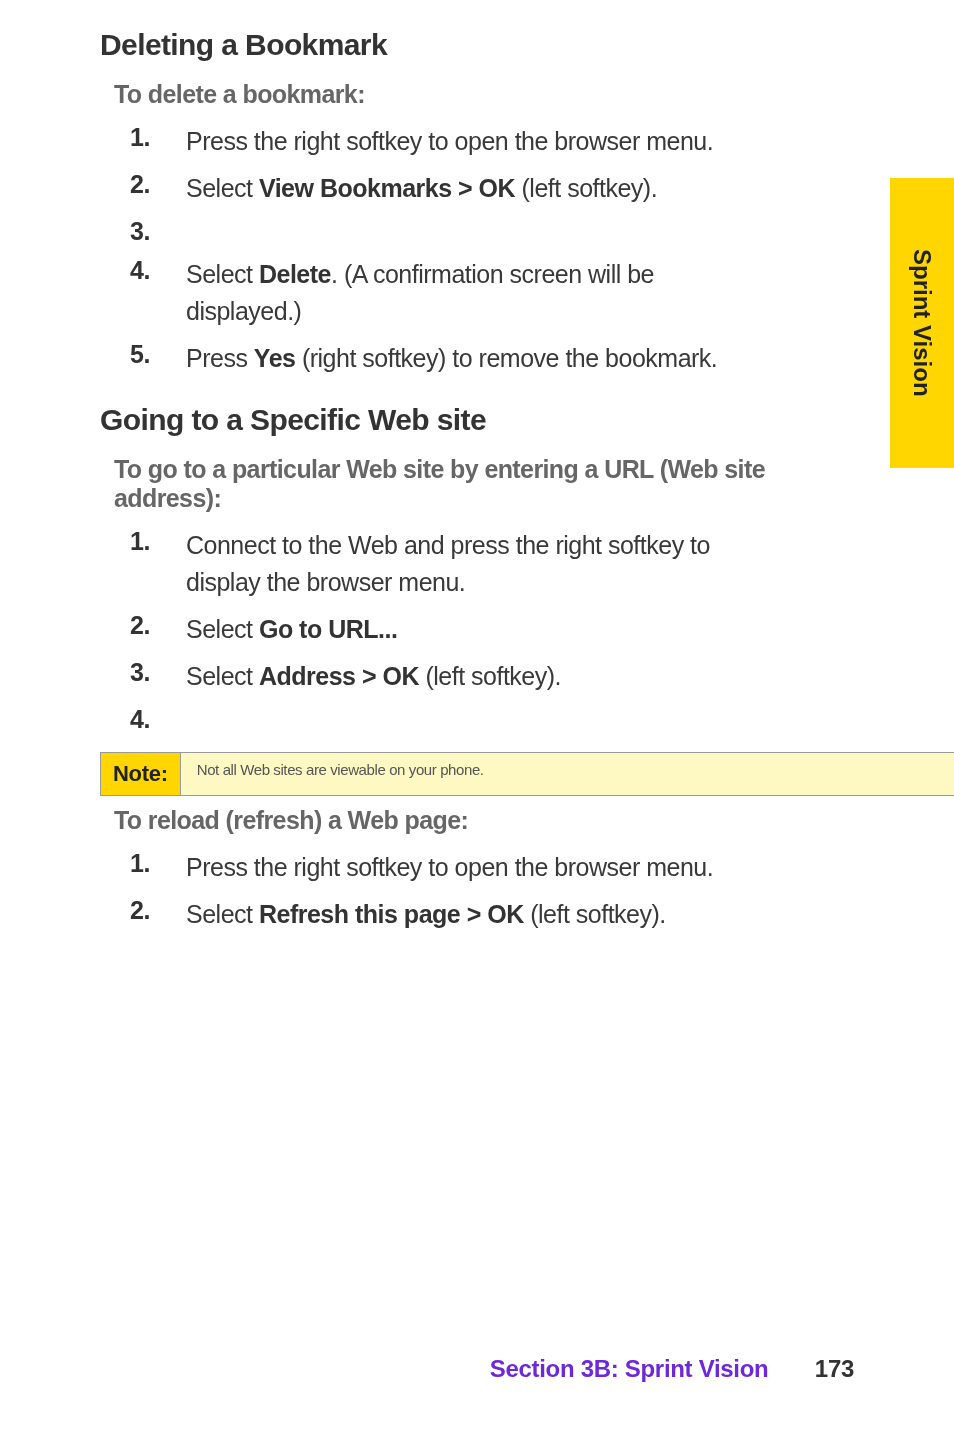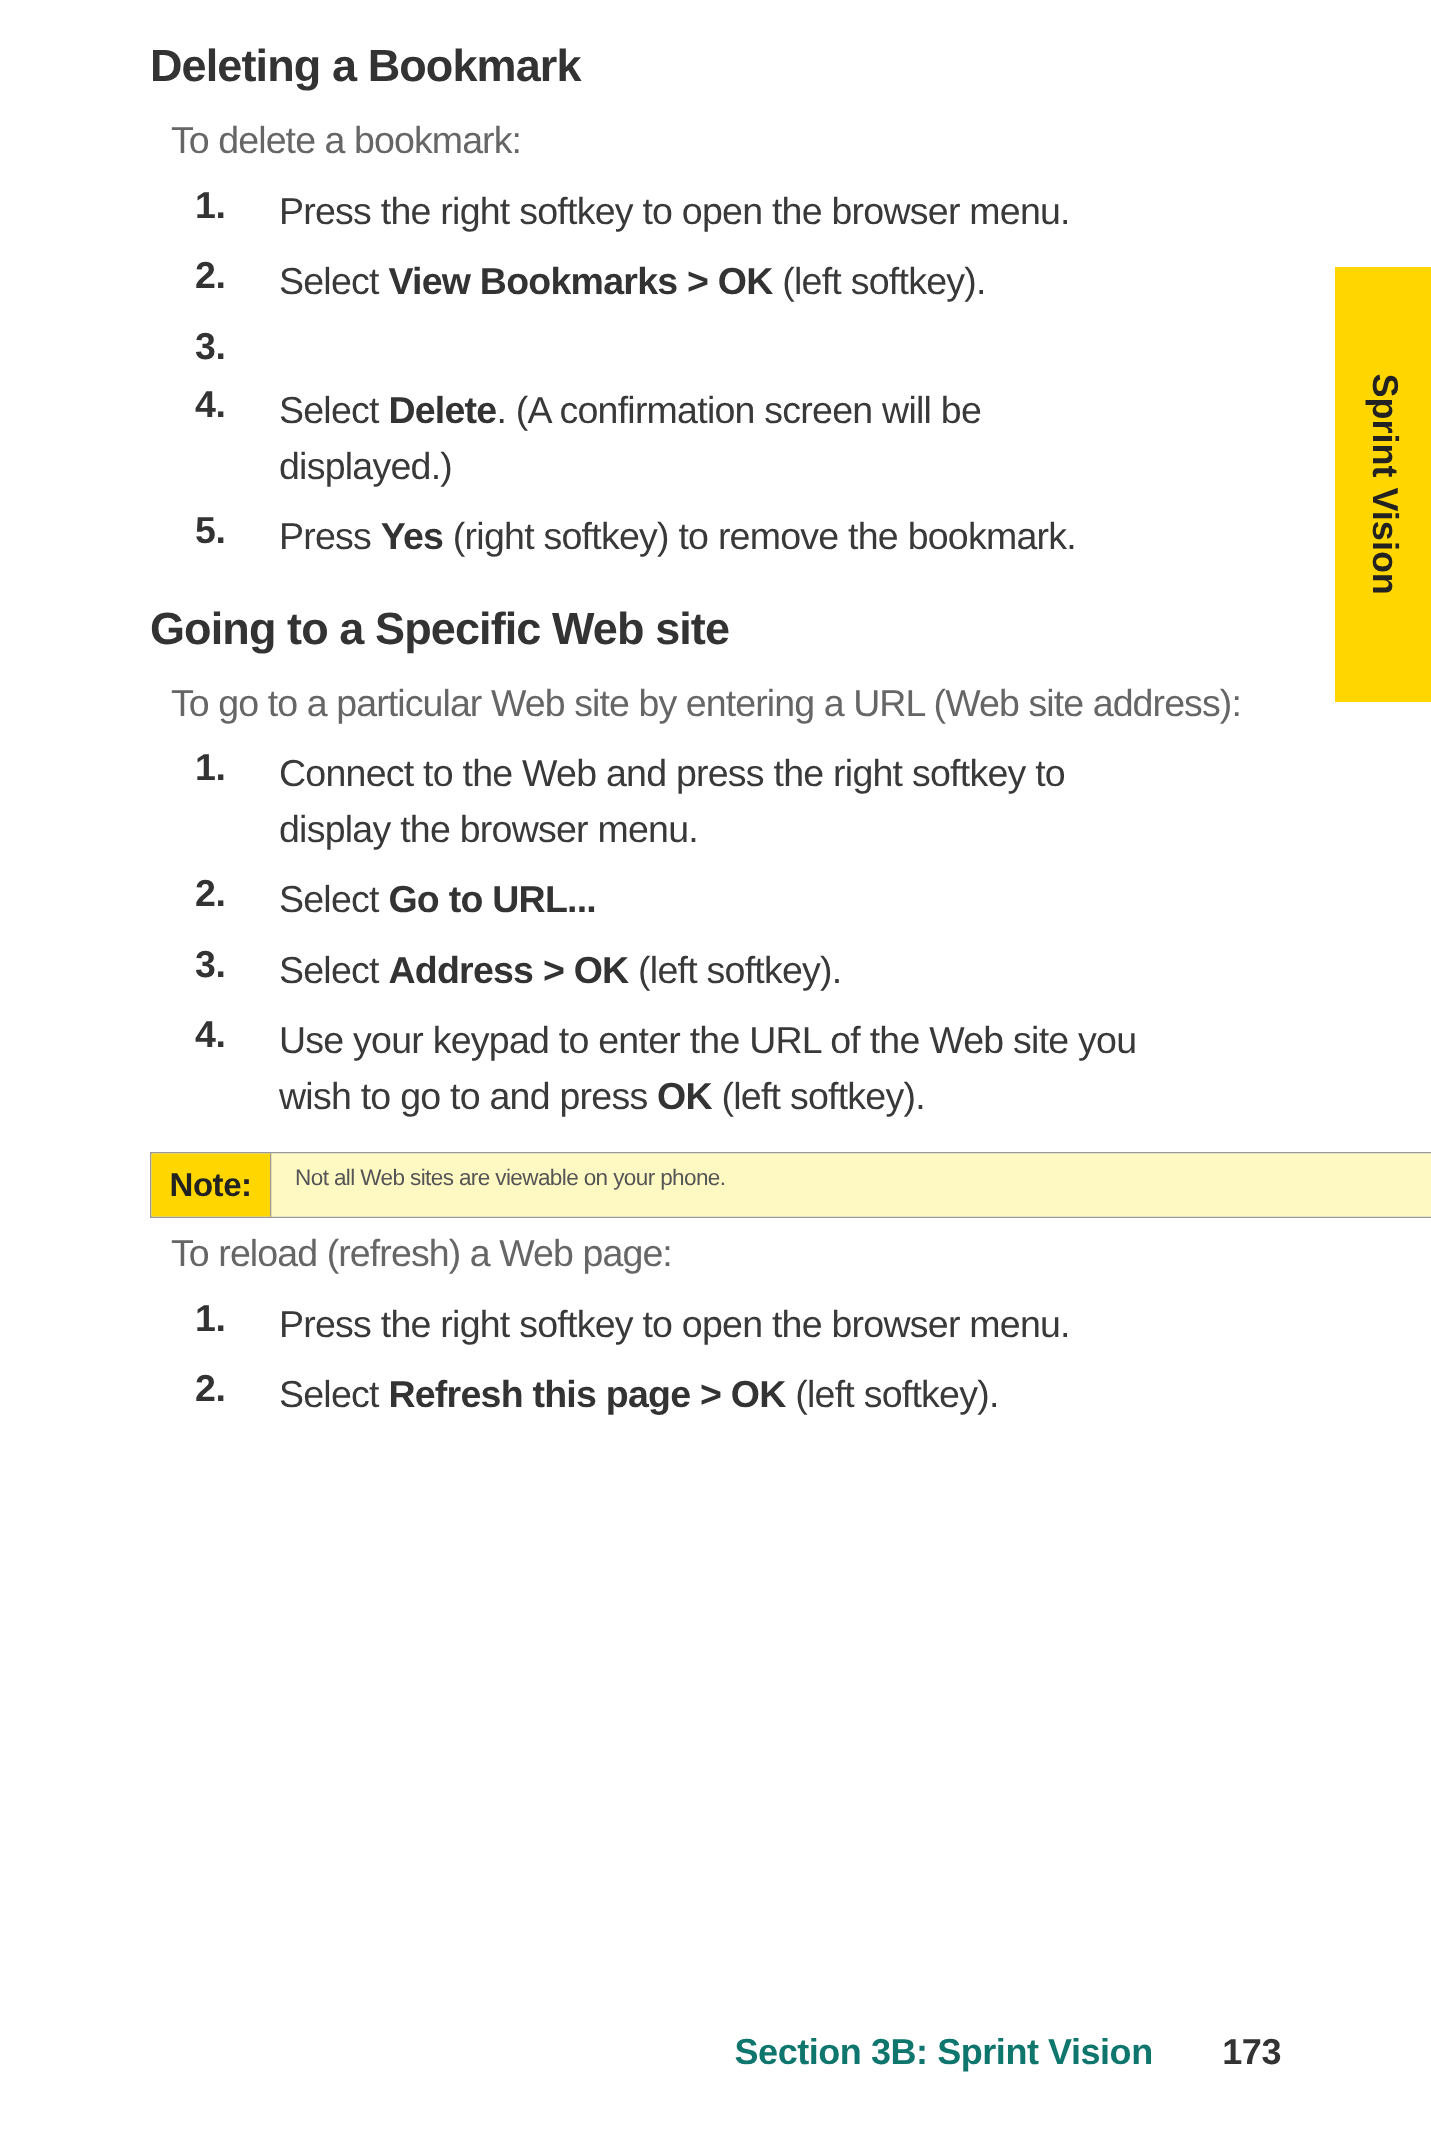--- a/index.html
+++ b/index.html
@@ -45,7 +45,7 @@
   .section-heading:first-child { margin-top: 0; }
   .sub-intro {
     font-size: 25px;
-    font-weight: 400;
+    font-weight: 700;
     color: #666;
     margin: 8px 0 14px 14px;
     letter-spacing: -0.6px;

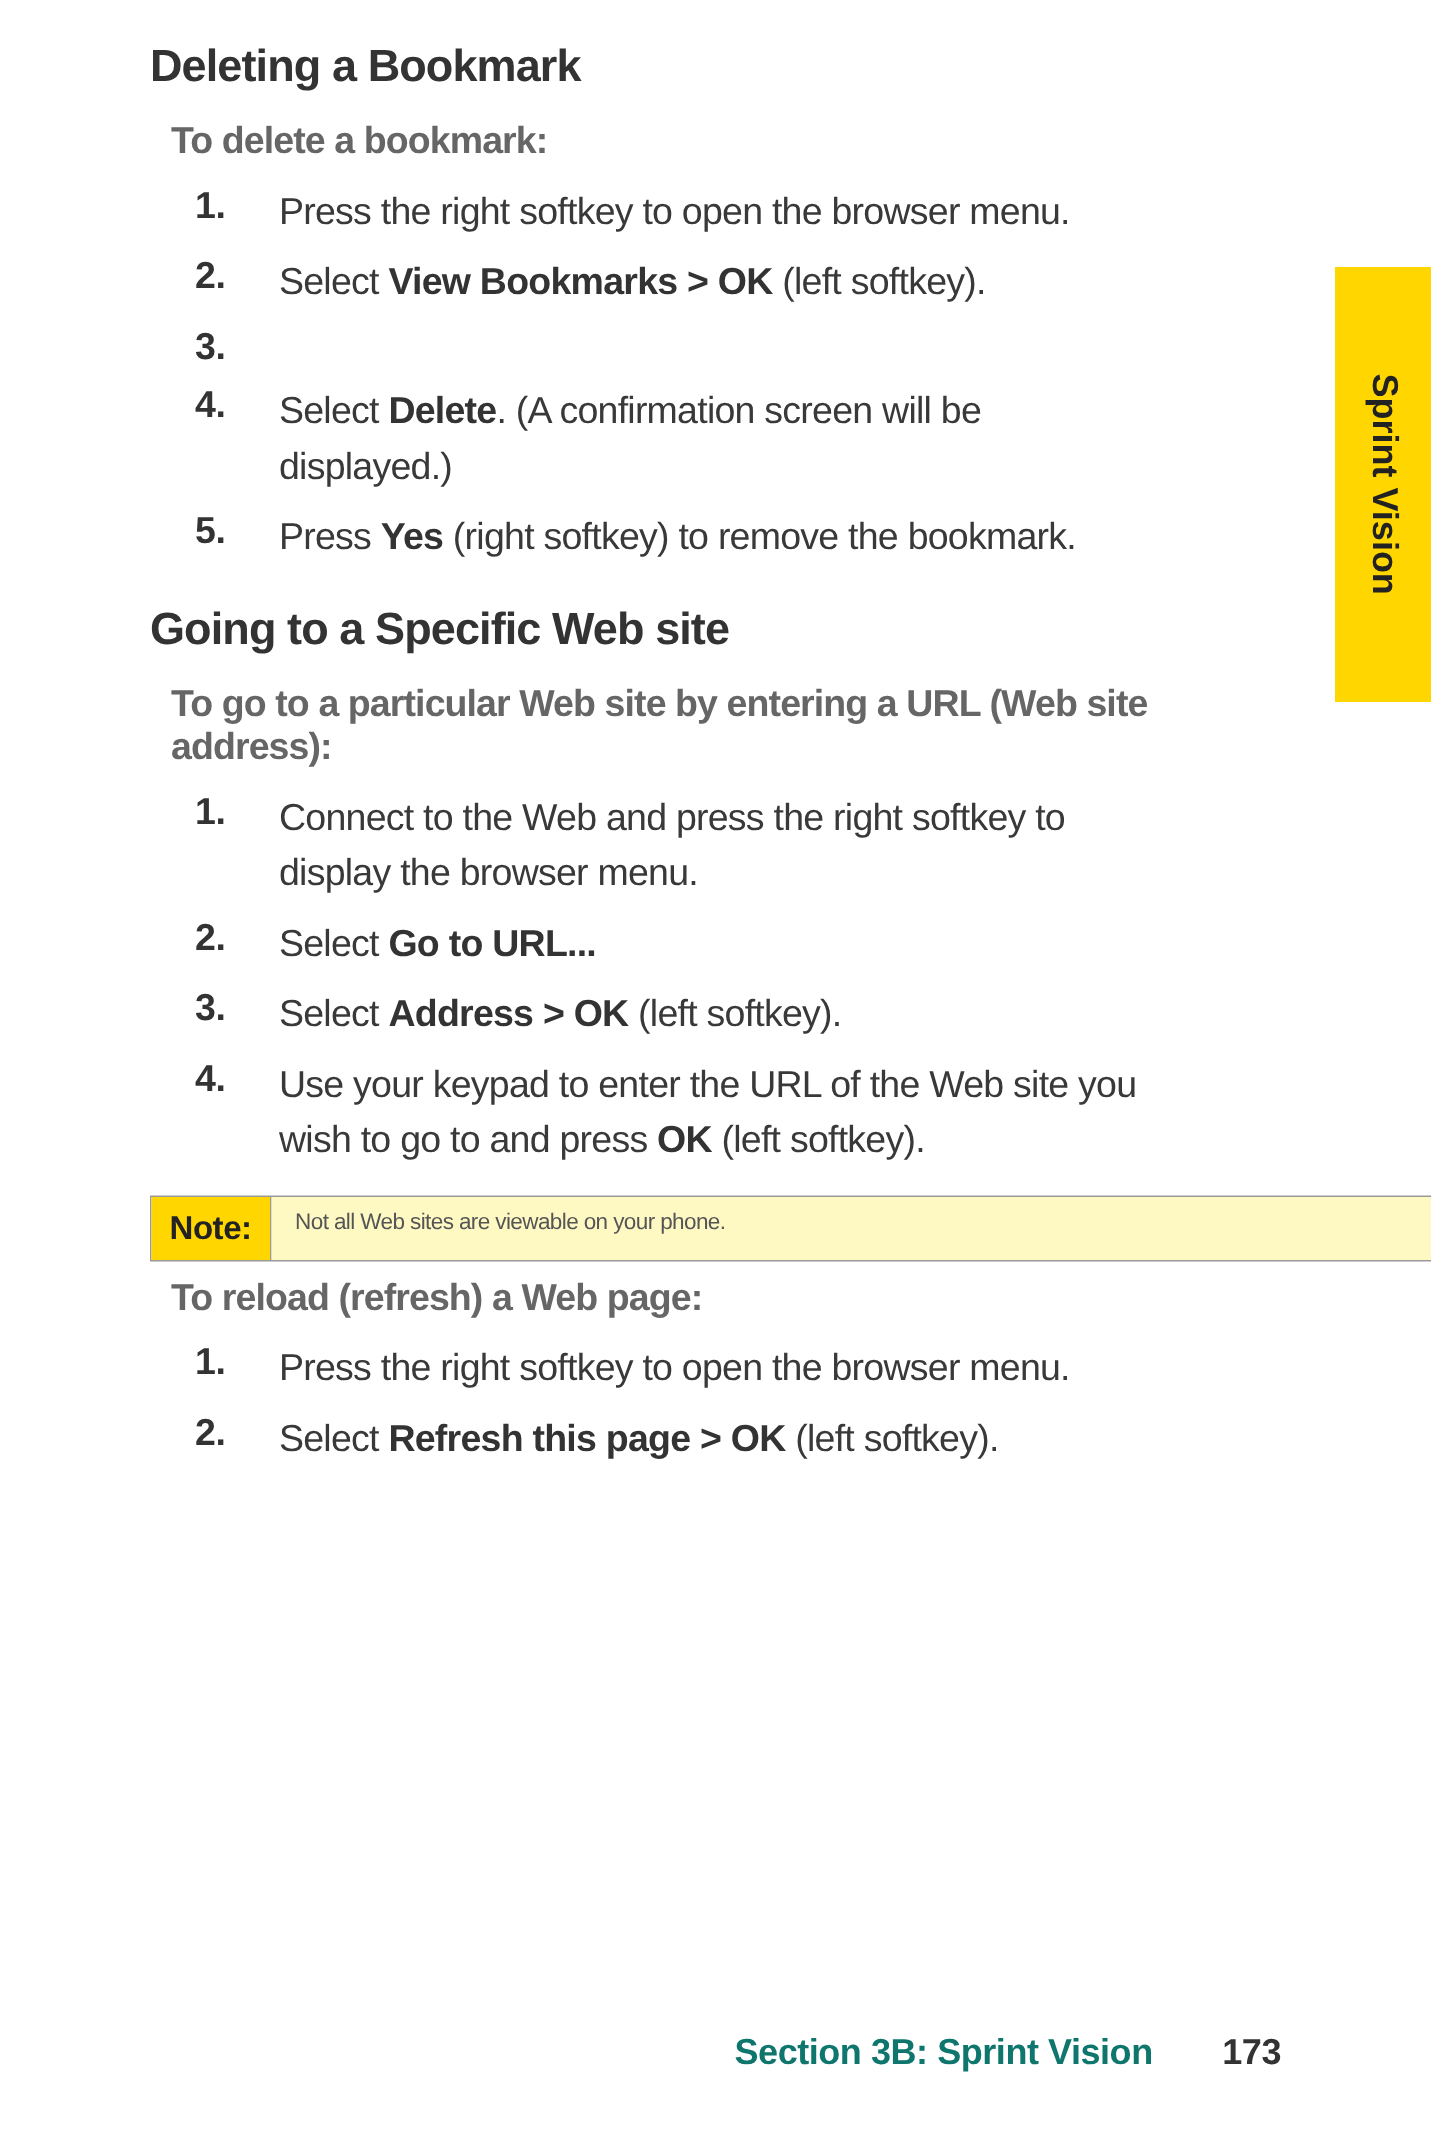--- a/index.html
+++ b/index.html
@@ -159,7 +159,6 @@
       </li>
       <li>
         <span class="num">4.</span>
-        <span class="litext">Use your keypad to enter the URL of the Web site you wish to go to and press <b>OK</b> (left softkey).</span>
       </li>
     </ol>
 

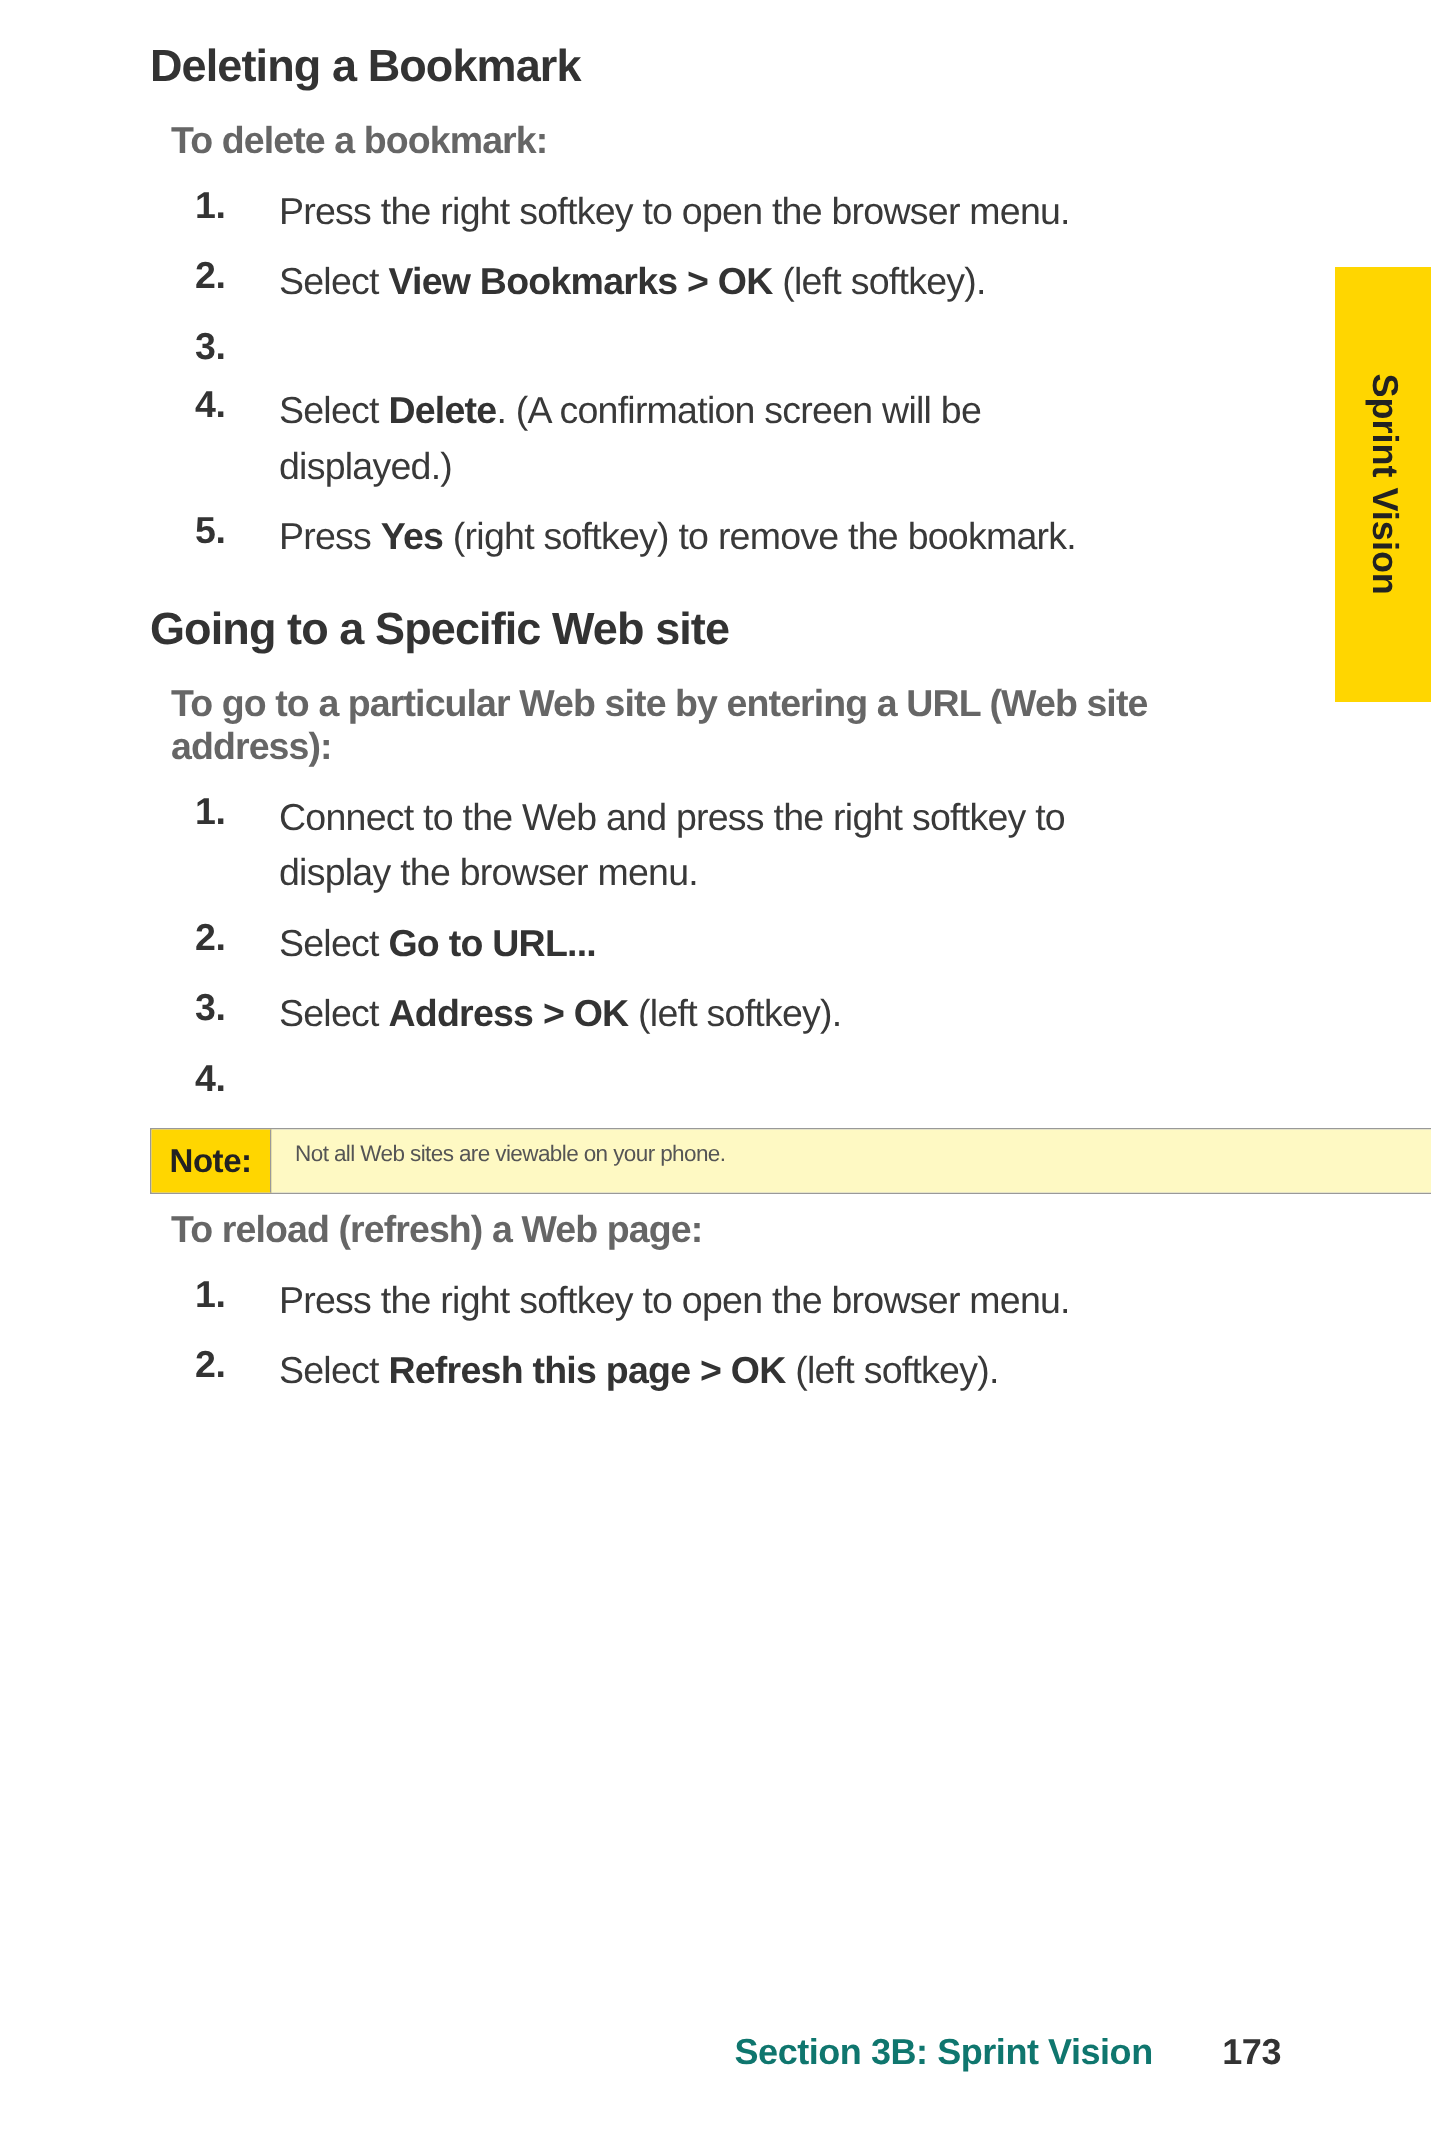--- a/index.html
+++ b/index.html
@@ -106,7 +106,7 @@
     font-size: 24px;
     letter-spacing: -0.3px;
   }
-  .footer .sec { font-weight: 700; color: #0f766e; }
+  .footer .sec { font-weight: 700; color: #6d28d9; }
   .footer .pg { font-weight: 800; color: #333; margin-left: 40px; }
 </style>
 </head>

